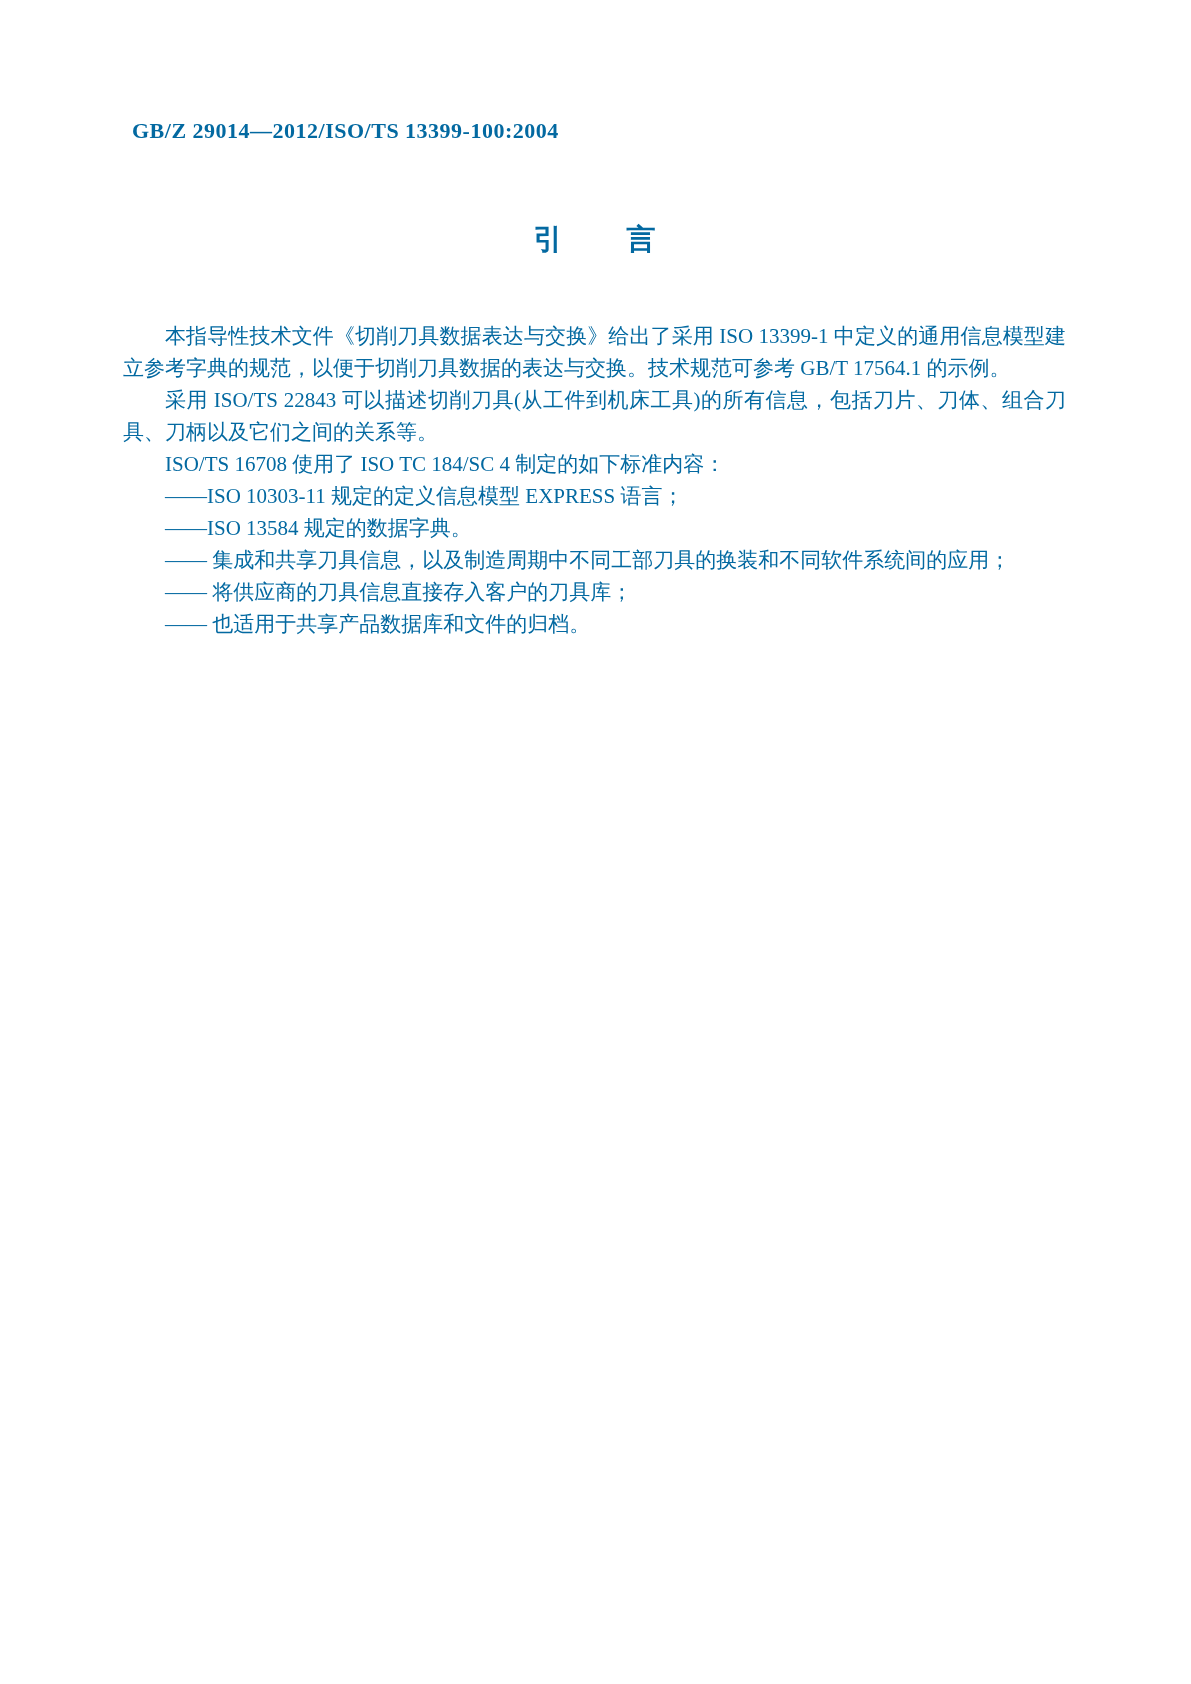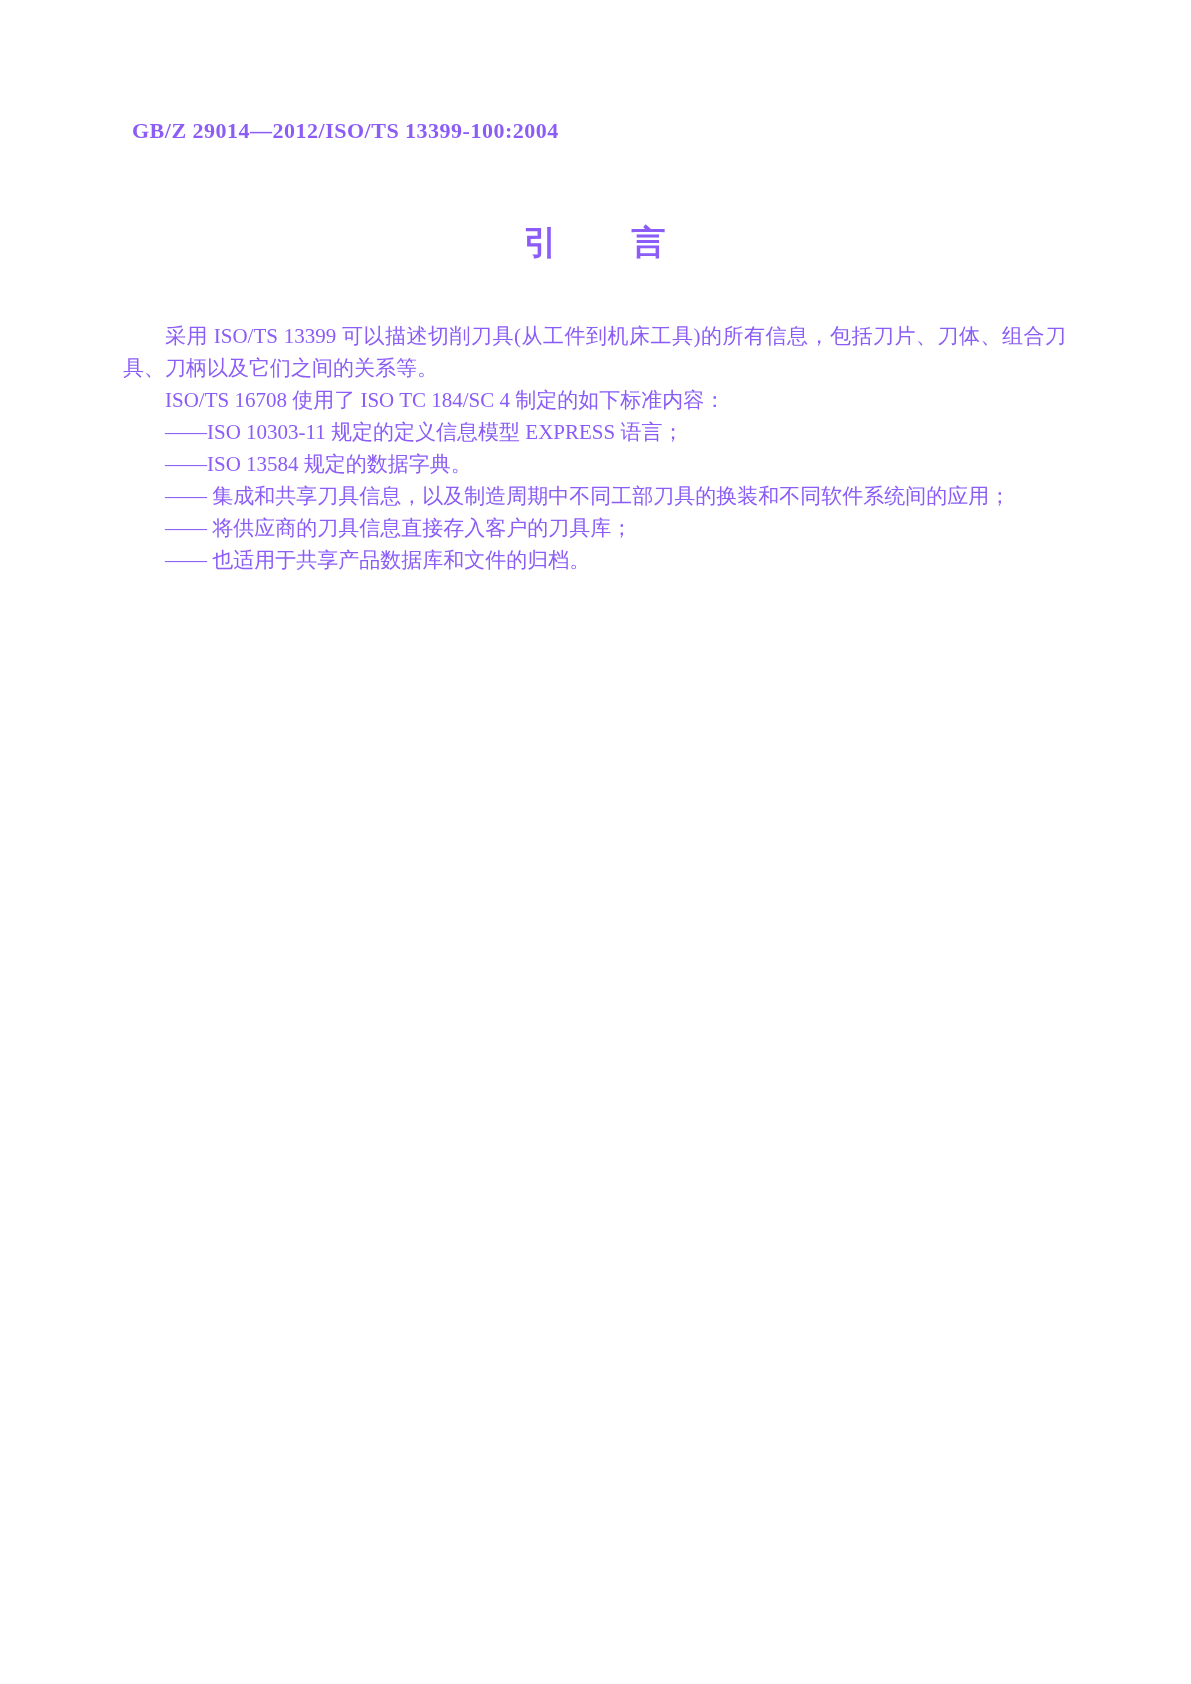--- a/index.html
+++ b/index.html
@@ -12,7 +12,7 @@
     width: 1191px;
     height: 1452px;
     background: #ffffff;
-    color: #8b5cf6;
+    color: #0369a1;
     font-family: "Liberation Serif", "DejaVu Serif", serif;
     overflow: hidden;
   }

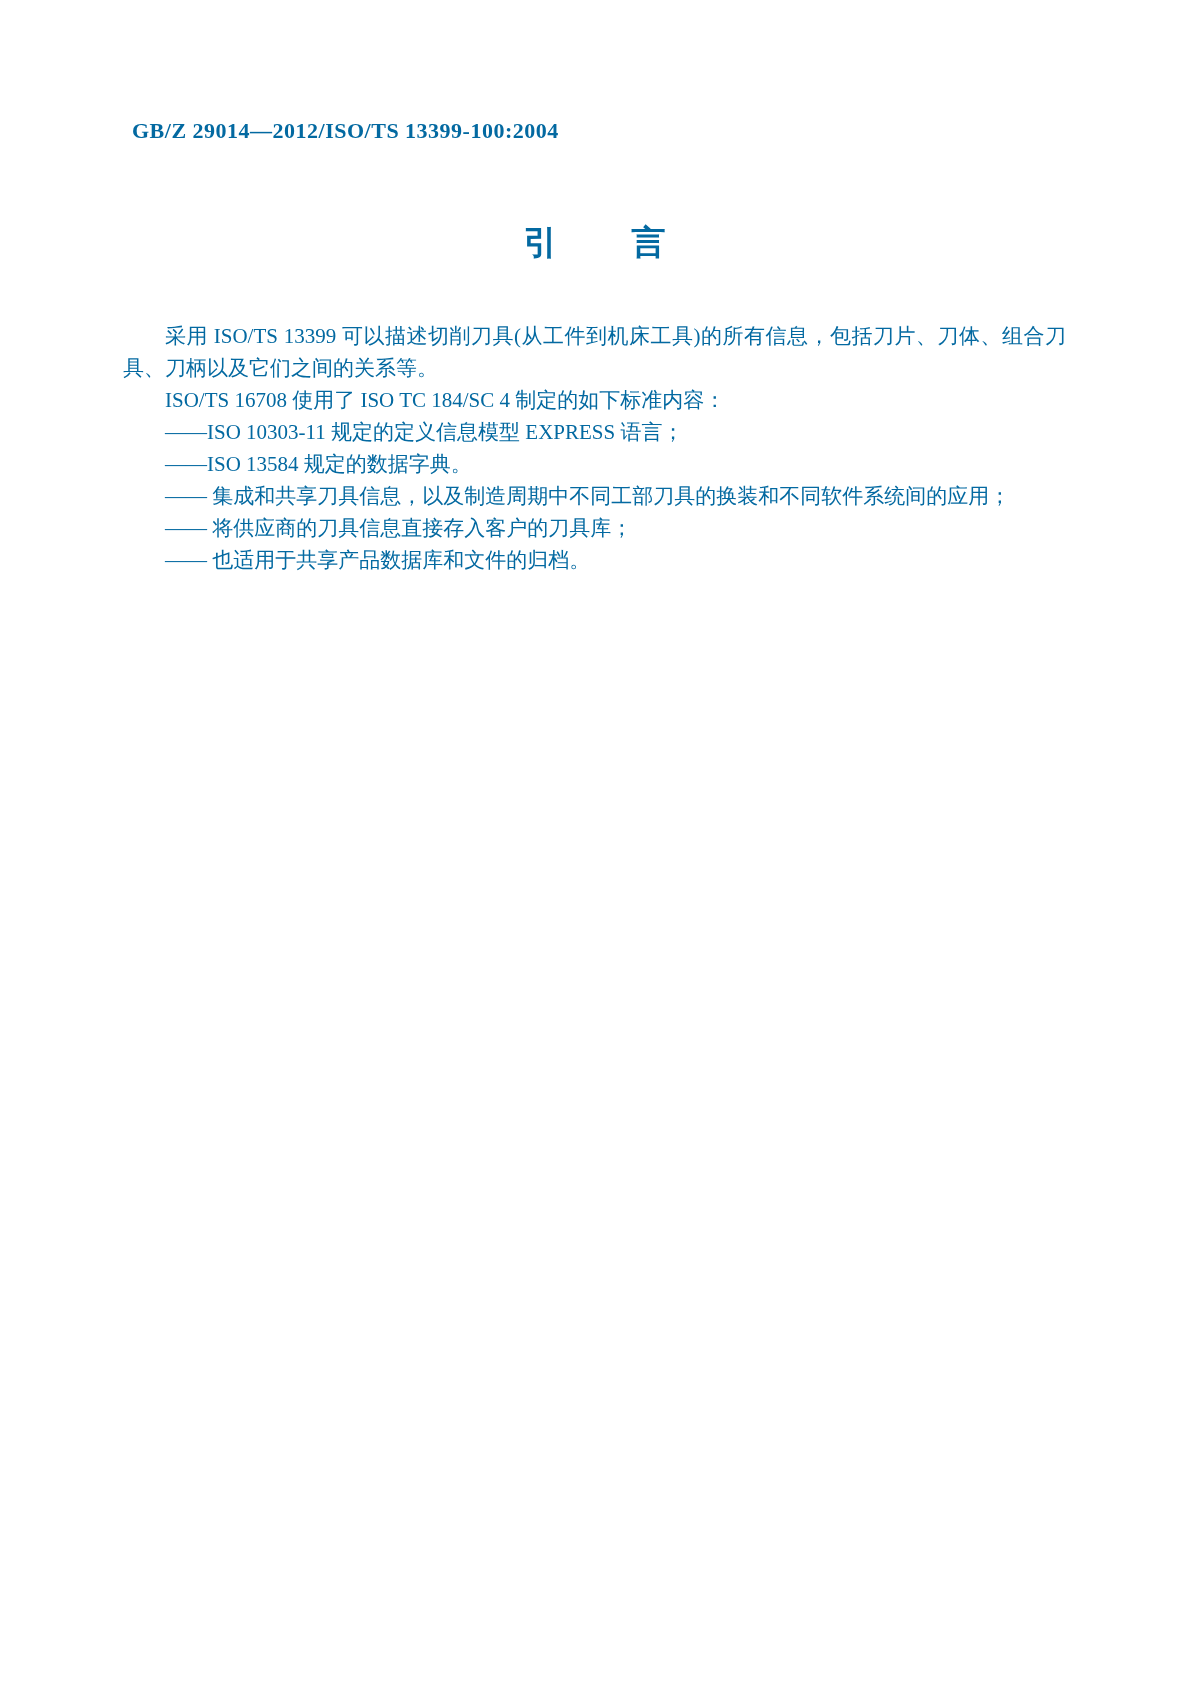--- a/index.html
+++ b/index.html
@@ -32,7 +32,7 @@
     top: 220px;
     width: 100%;
     text-align: center;
-    font-size: 34px;
+    font-size: 29px;
     font-weight: bold;
     font-family: "Liberation Sans", "DejaVu Sans", sans-serif;
     letter-spacing: 2px;

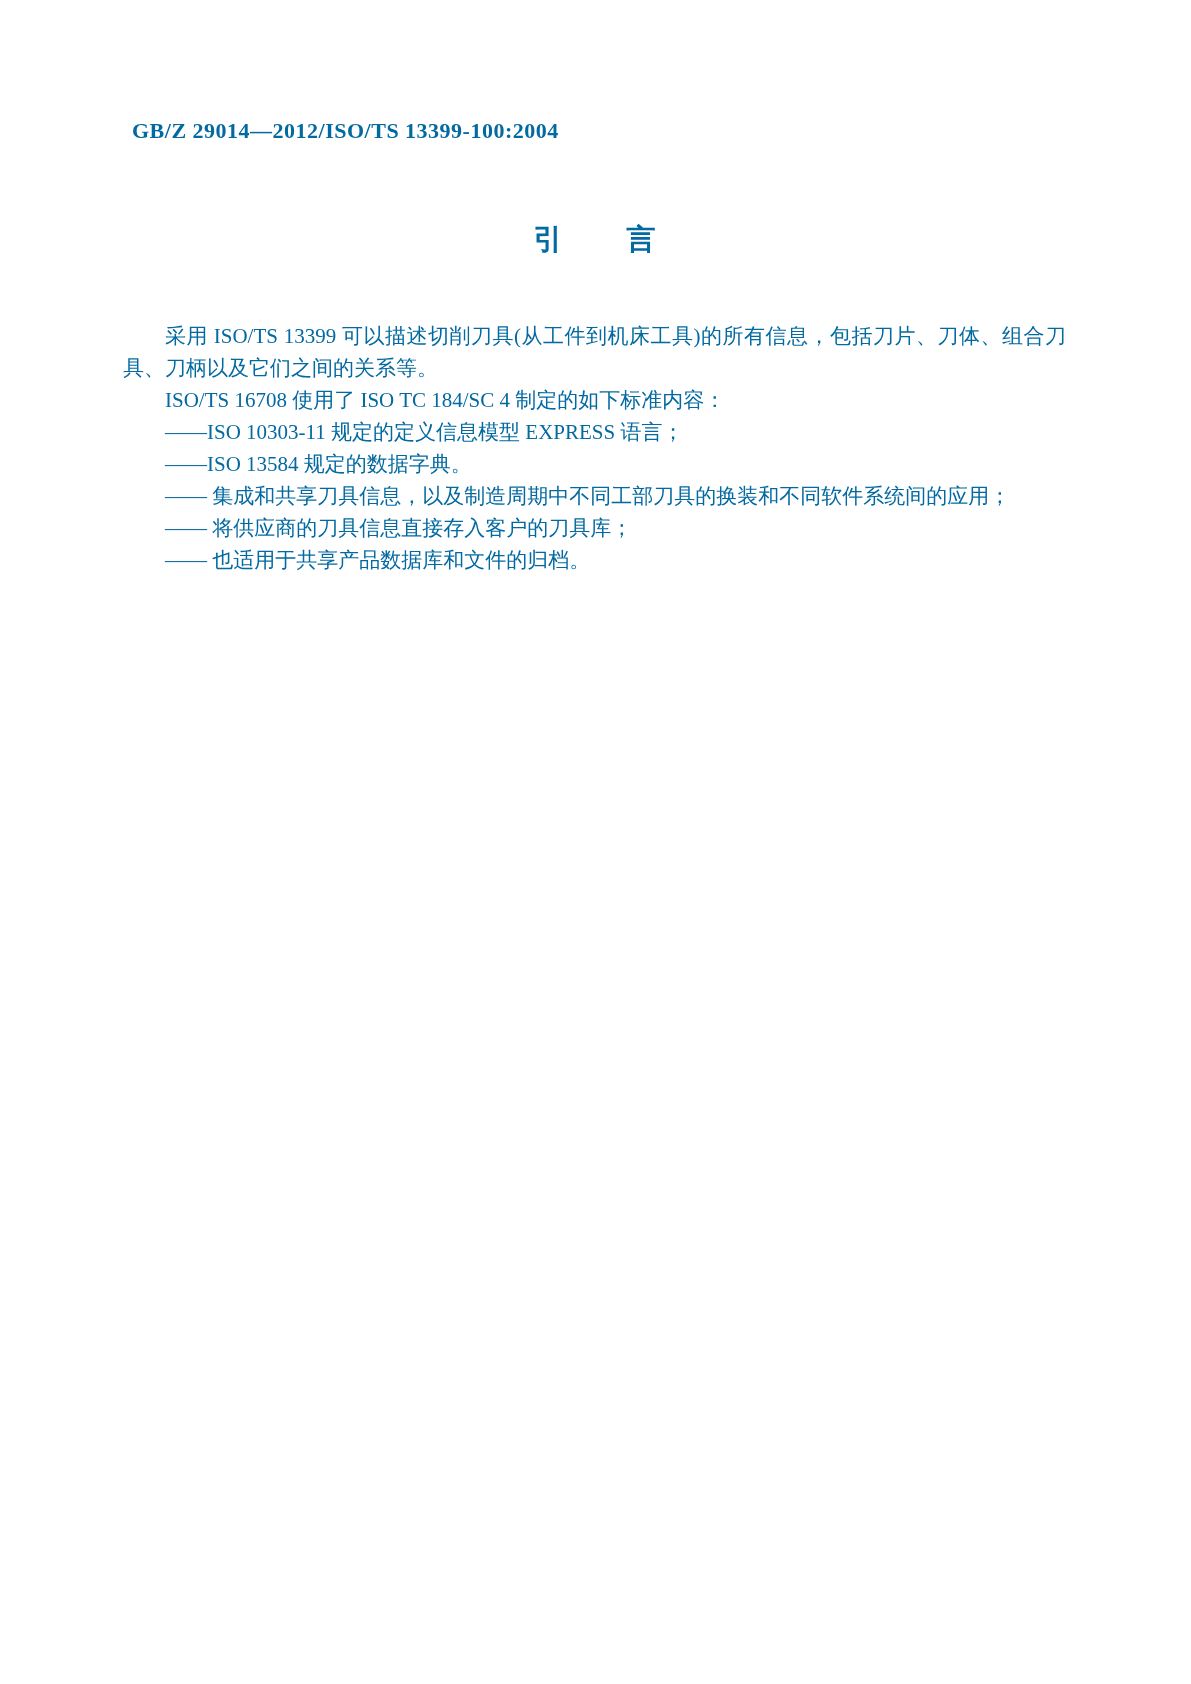--- a/index.html
+++ b/index.html
@@ -72,6 +72,7 @@
   <div class="doc-title">引　　言</div>
 
   <div class="doc-body">
+    <p>本指导性技术文件《切削刀具数据表达与交换》给出了采用 ISO 13399-1 中定义的通用信息模型建立参考字典的规范，以便于切削刀具数据的表达与交换。技术规范可参考 GB/T 17564.1 的示例。</p>
     <p>采用 ISO/TS 13399 可以描述切削刀具(从工件到机床工具)的所有信息，包括刀片、刀体、组合刀具、刀柄以及它们之间的关系等。</p>
     <p>ISO/TS 16708 使用了 ISO TC 184/SC 4 制定的如下标准内容：</p>
     <p>——ISO 10303-11 规定的定义信息模型 EXPRESS 语言；</p>

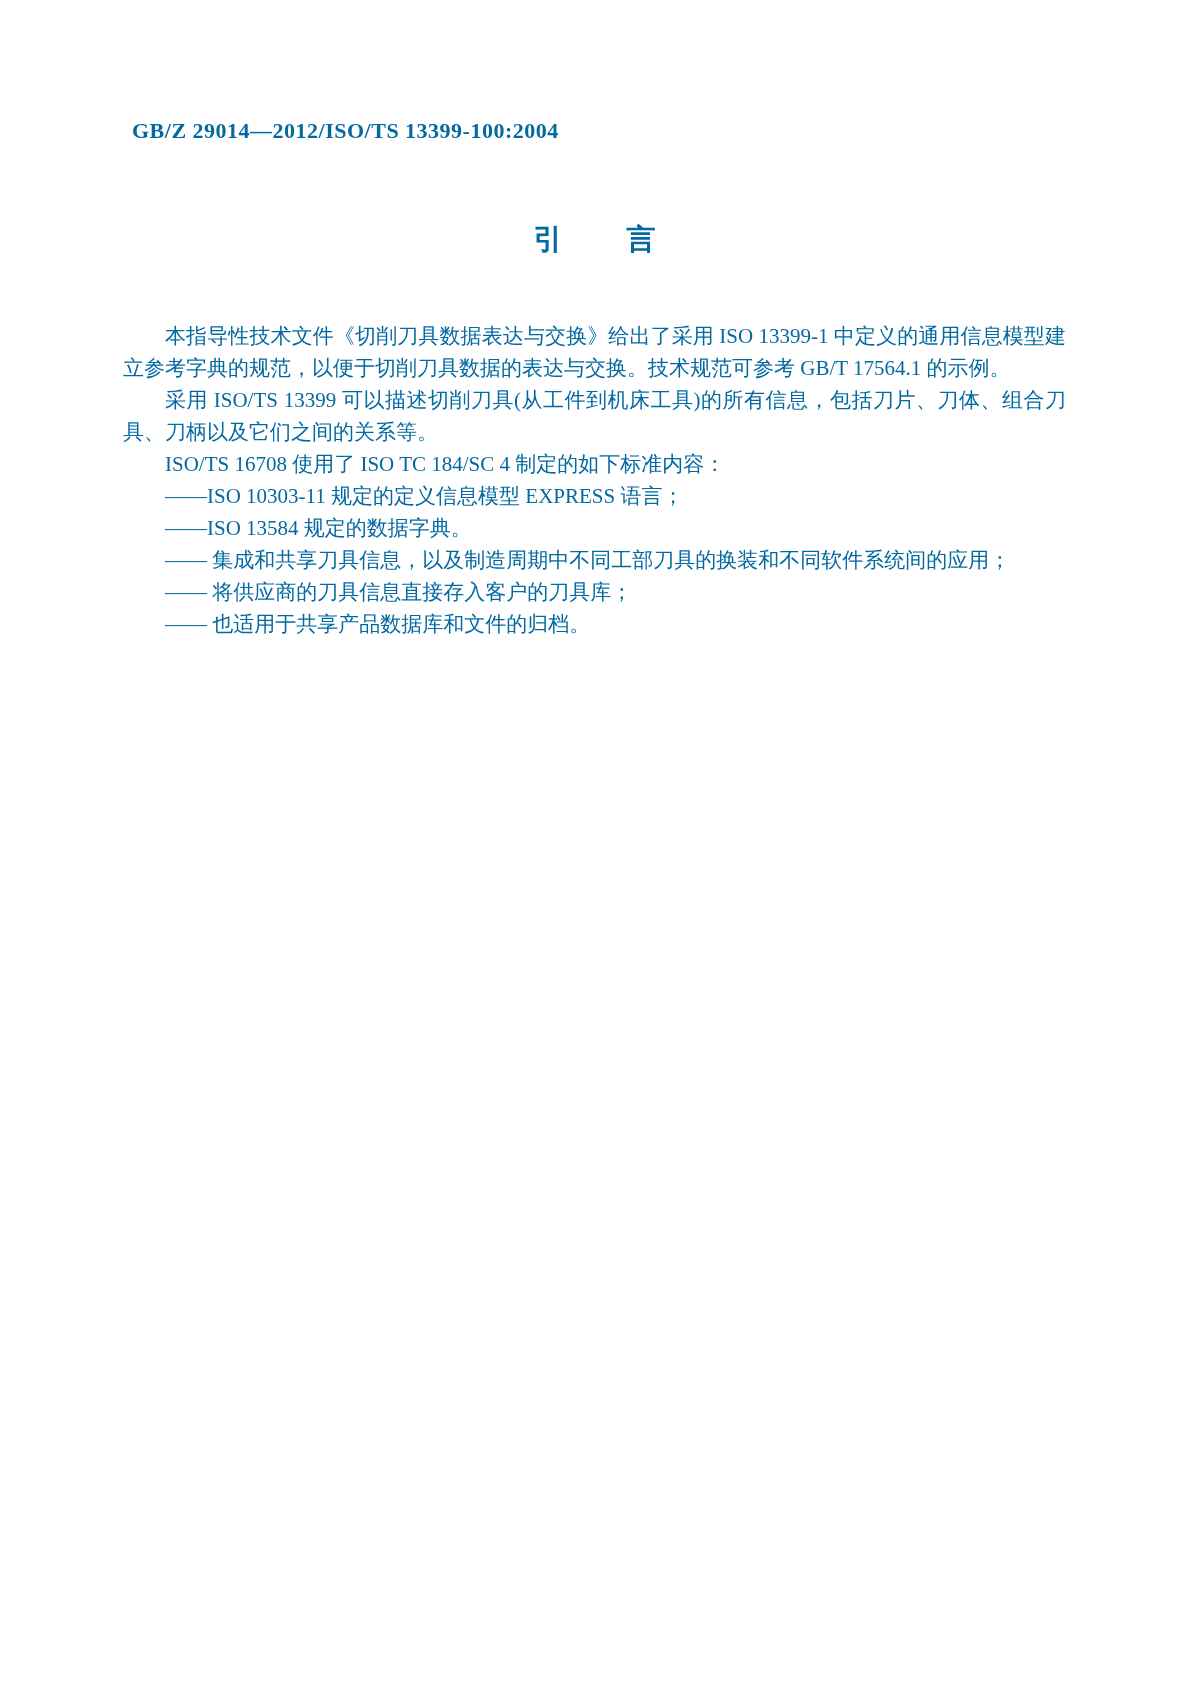--- a/index.html
+++ b/index.html
@@ -73,7 +73,7 @@
 
   <div class="doc-body">
     <p>本指导性技术文件《切削刀具数据表达与交换》给出了采用 ISO 13399-1 中定义的通用信息模型建立参考字典的规范，以便于切削刀具数据的表达与交换。技术规范可参考 GB/T 17564.1 的示例。</p>
-    <p>采用 ISO/TS 13399 可以描述切削刀具(从工件到机床工具)的所有信息，包括刀片、刀体、组合刀具、刀柄以及它们之间的关系等。</p>
+    <p>采用 ISO/TS 22843 可以描述切削刀具(从工件到机床工具)的所有信息，包括刀片、刀体、组合刀具、刀柄以及它们之间的关系等。</p>
     <p>ISO/TS 16708 使用了 ISO TC 184/SC 4 制定的如下标准内容：</p>
     <p>——ISO 10303-11 规定的定义信息模型 EXPRESS 语言；</p>
     <p>——ISO 13584 规定的数据字典。</p>

